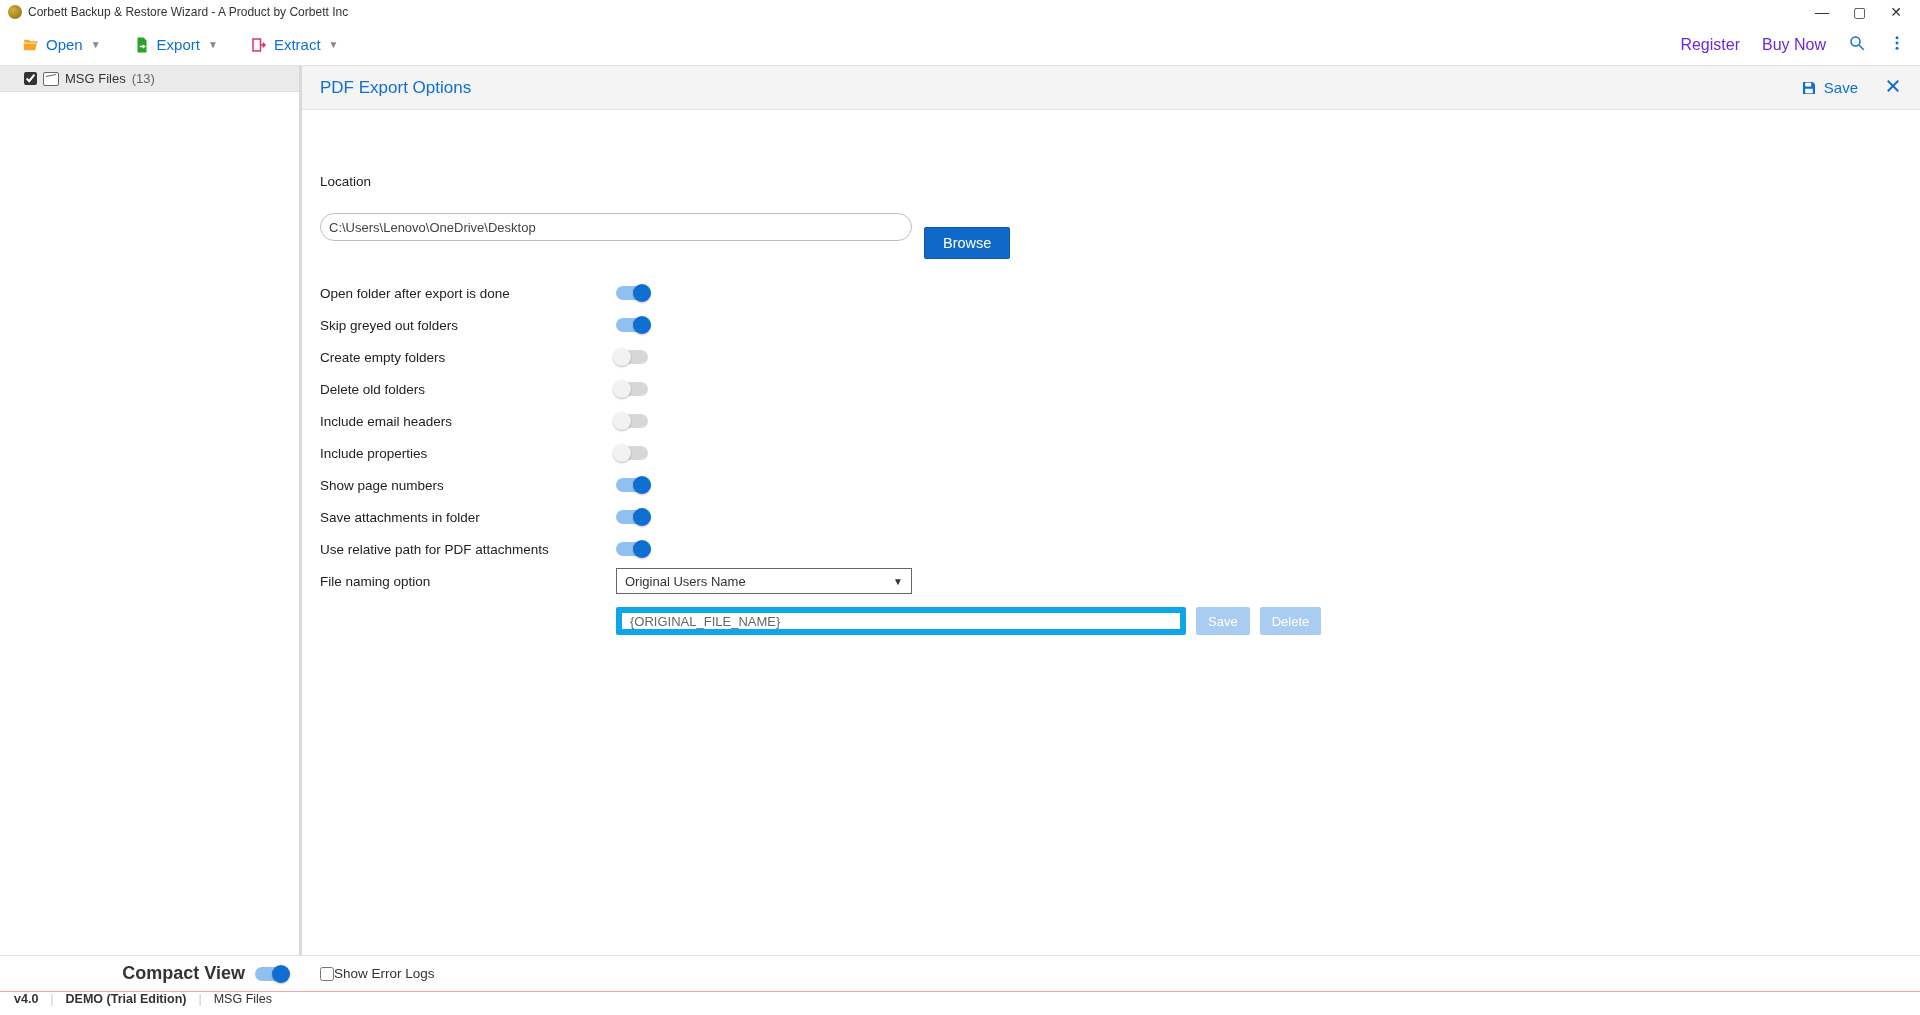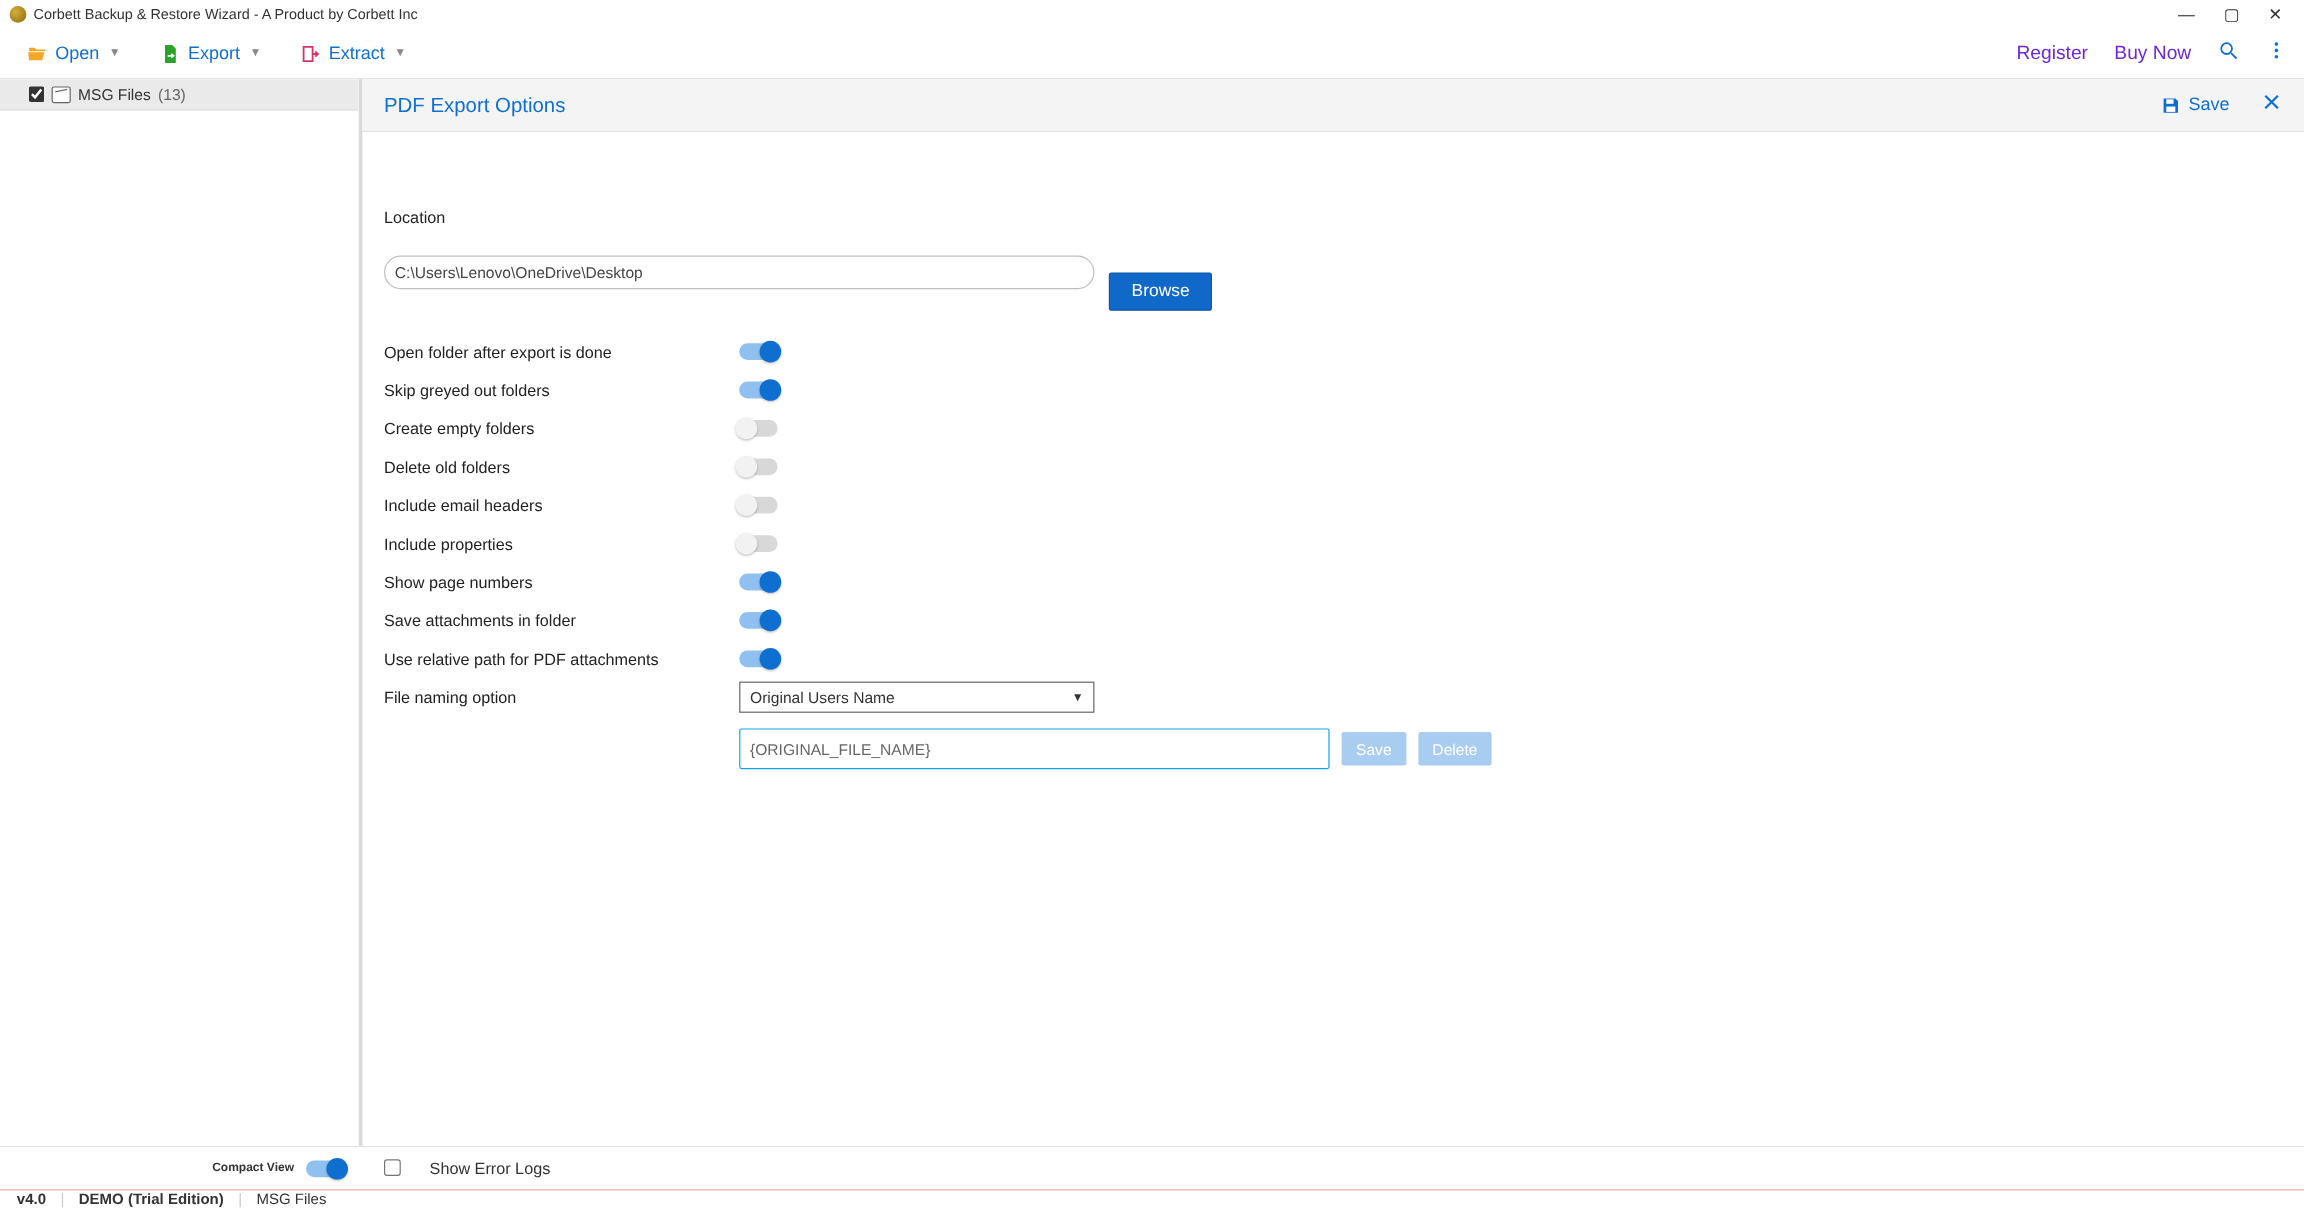--- a/index.html
+++ b/index.html
@@ -63,7 +63,7 @@
 .select-wrap .caret { font-size: 10px; }
 
 .pattern-row { display: flex; align-items: center; gap: 10px; margin-top: 10px; margin-left: 296px;}
-.pattern-input { width: 492px; height: 28px; border: 1px solid #0ea5e9; padding: 16px 8px; font-size: 13px; color: #666; border-radius: 2px; }
+.pattern-input { width: 570px; height: 28px; border: 6px solid #0ea5e9; padding: 0 8px; font-size: 13px; color: #666; border-radius: 2px; }
 .ghost-btn { height: 28px; padding: 0 12px; background: #a9cdf0; color: #fff; border: none; font-size: 13px; border-radius: 2px; cursor: pointer; }
 
 

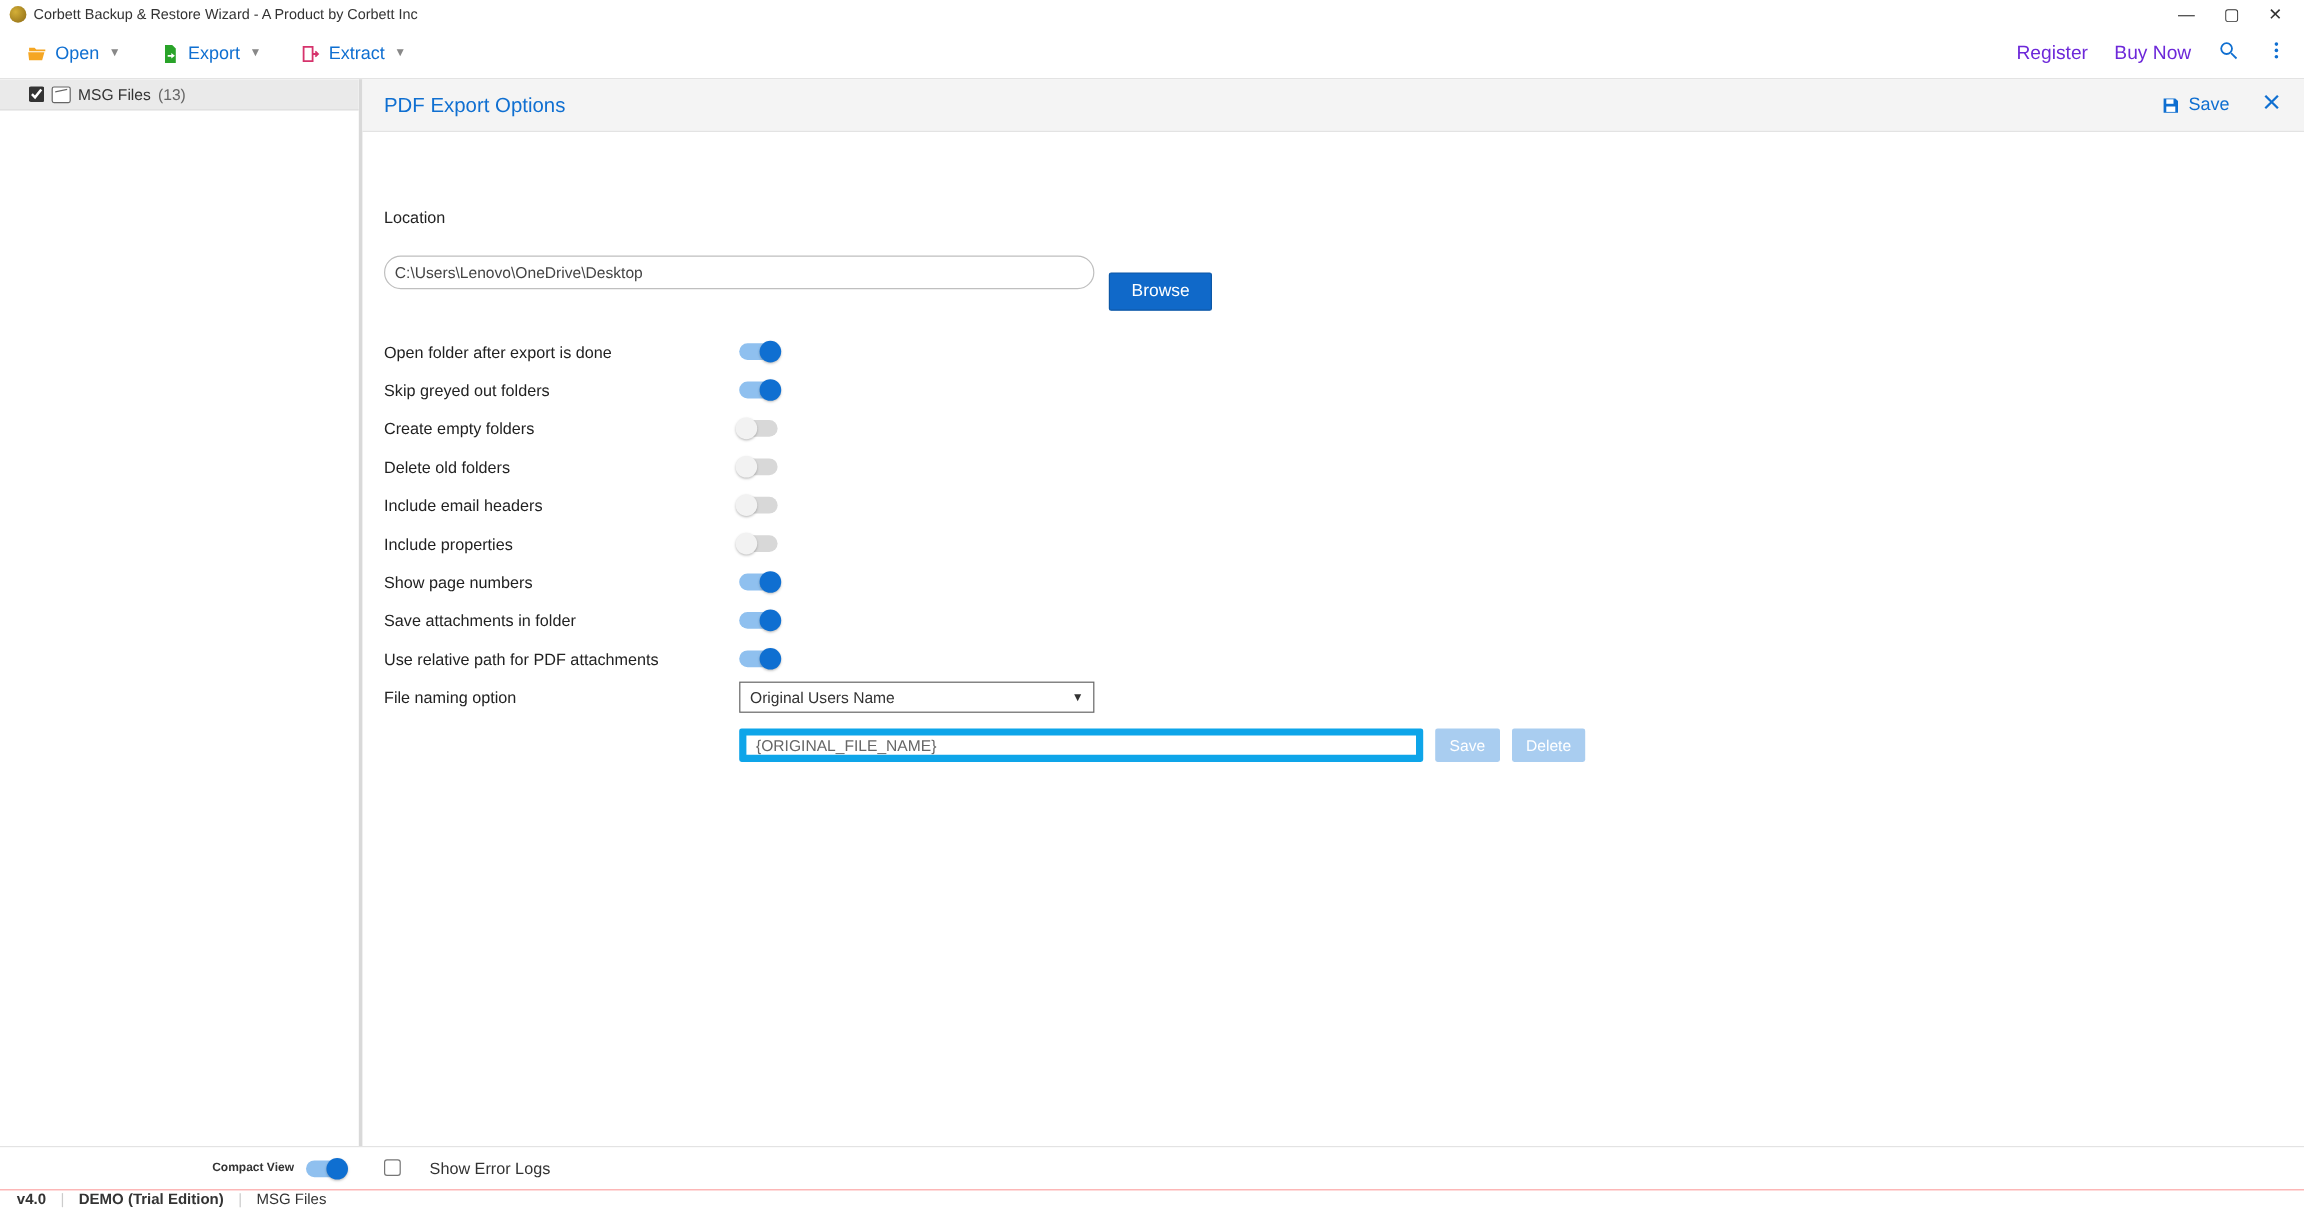--- a/index.html
+++ b/index.html
@@ -68,7 +68,7 @@
 
 
 .bottom-strip { height: 36px; border-top: 1px solid #e3e3e3; display: flex; align-items: center; }
-.bottom-strip .left-pad { width: 302px; border-right: 3px solid transparent; height:100%; display:flex; align-items:center; justify-content:flex-end; padding-right:12px; gap:10px; font-size:10px; font-weight:600;}
+.bottom-strip .left-pad { width: 302px; border-right: 3px solid transparent; height:100%; display:flex; align-items:center; justify-content:flex-end; padding-right:12px; gap:10px; font-size:18px; font-weight:600;}
 .bottom-strip .right-area { flex:1; display:flex; align-items:flex-start; padding-left:18px; gap:24px; font-size:13.5px;}
 .bottom-strip input[type=checkbox]{ width:14px; height:14px; }
 

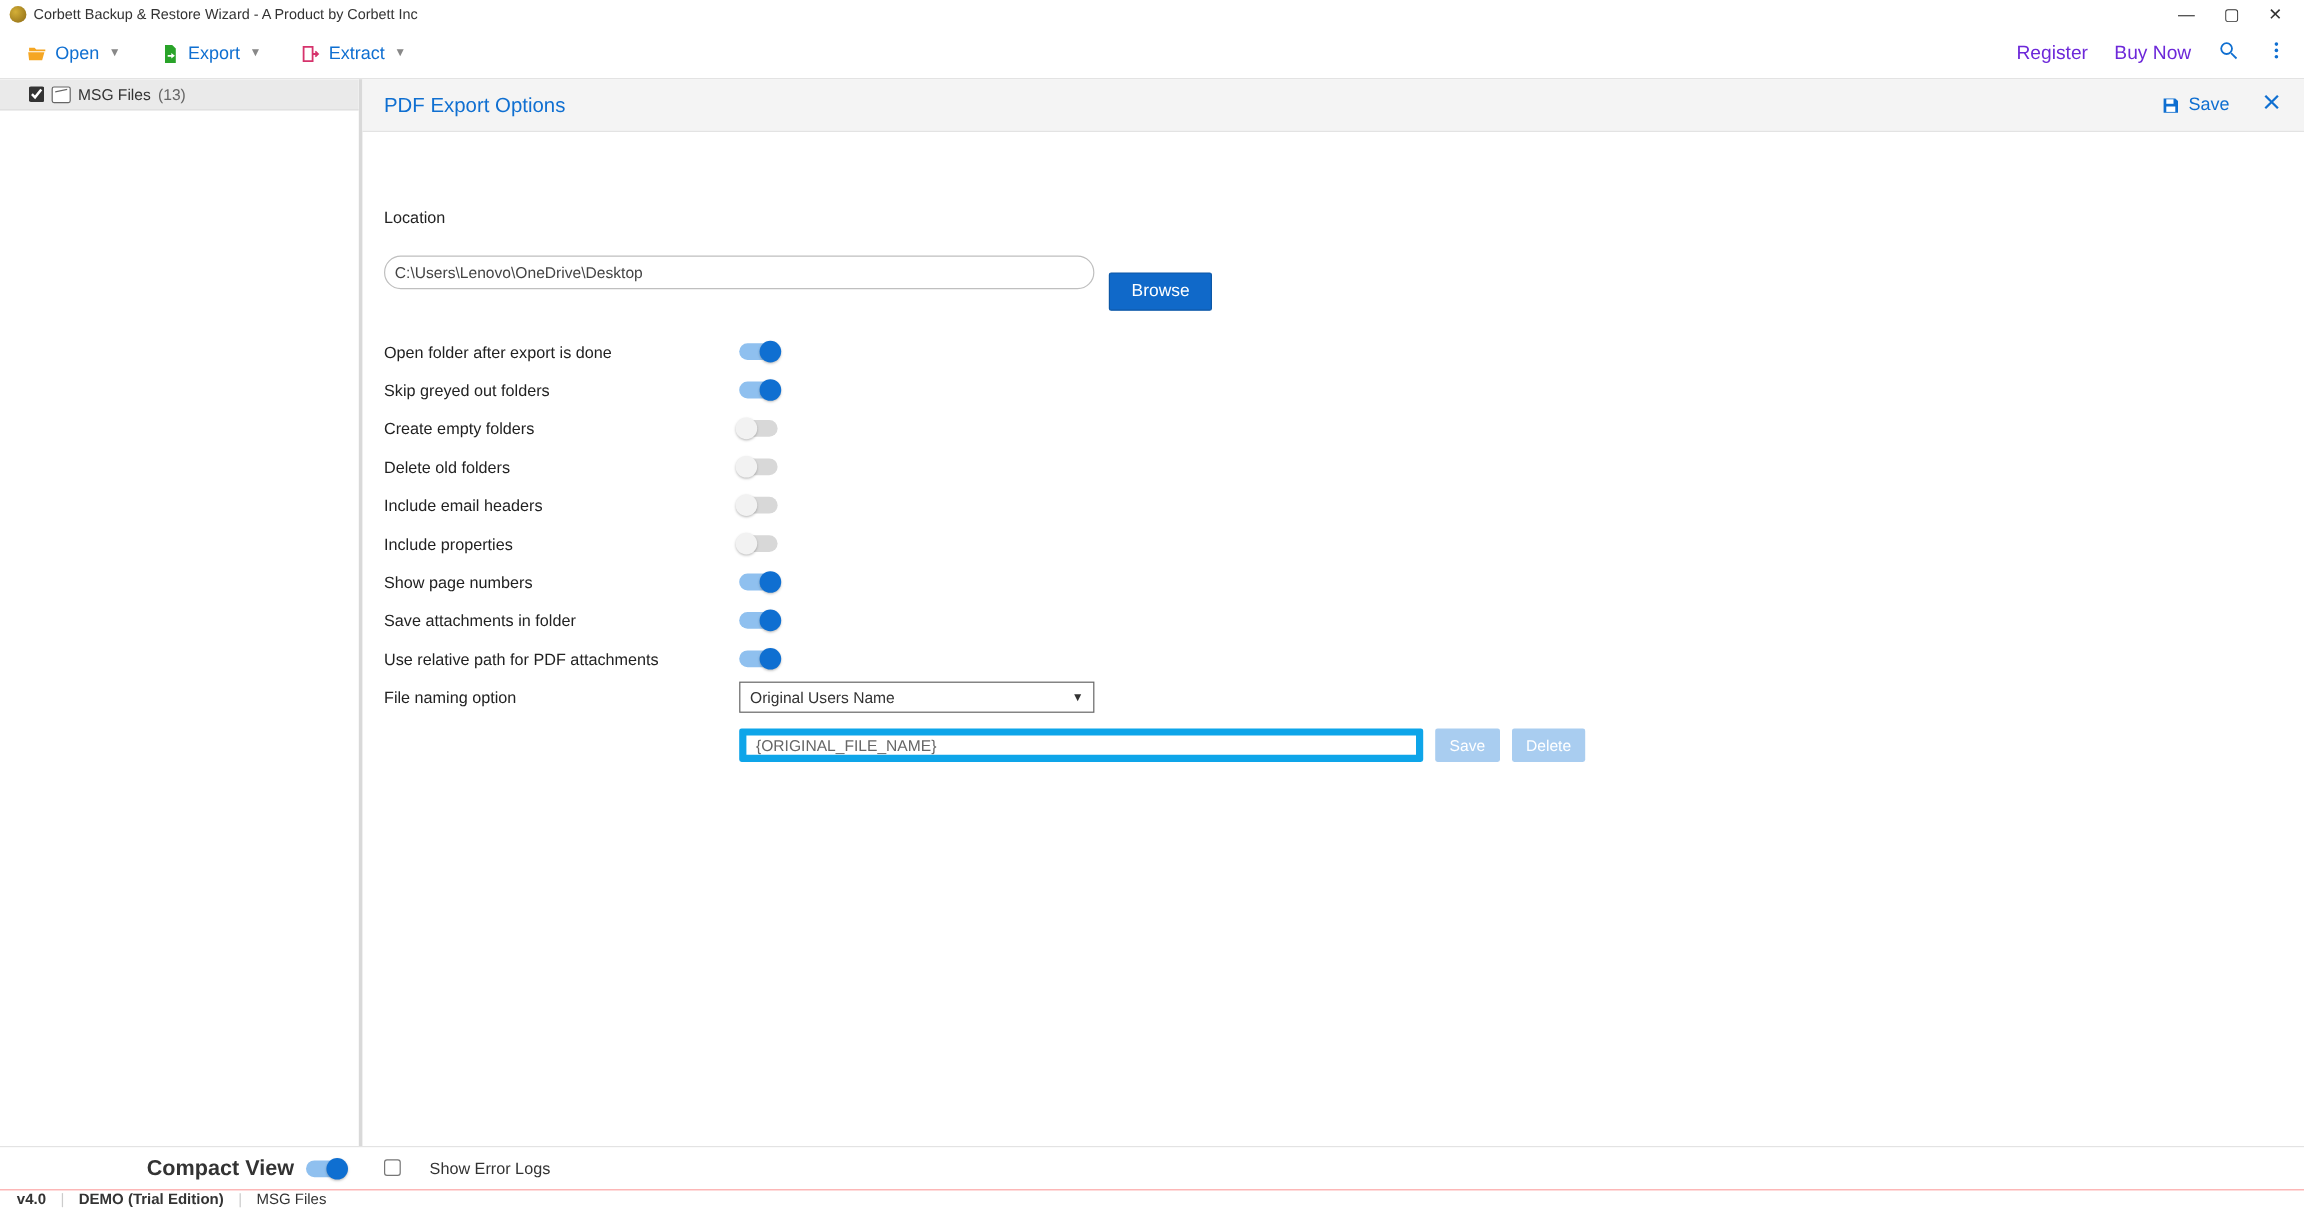--- a/index.html
+++ b/index.html
@@ -69,7 +69,7 @@
 
 .bottom-strip { height: 36px; border-top: 1px solid #e3e3e3; display: flex; align-items: center; }
 .bottom-strip .left-pad { width: 302px; border-right: 3px solid transparent; height:100%; display:flex; align-items:center; justify-content:flex-end; padding-right:12px; gap:10px; font-size:18px; font-weight:600;}
-.bottom-strip .right-area { flex:1; display:flex; align-items:flex-start; padding-left:18px; gap:24px; font-size:13.5px;}
+.bottom-strip .right-area { flex:1; display:flex; align-items:flex-end; padding-left:18px; gap:0; font-size:13.5px;}
 .bottom-strip input[type=checkbox]{ width:14px; height:14px; }
 
 

